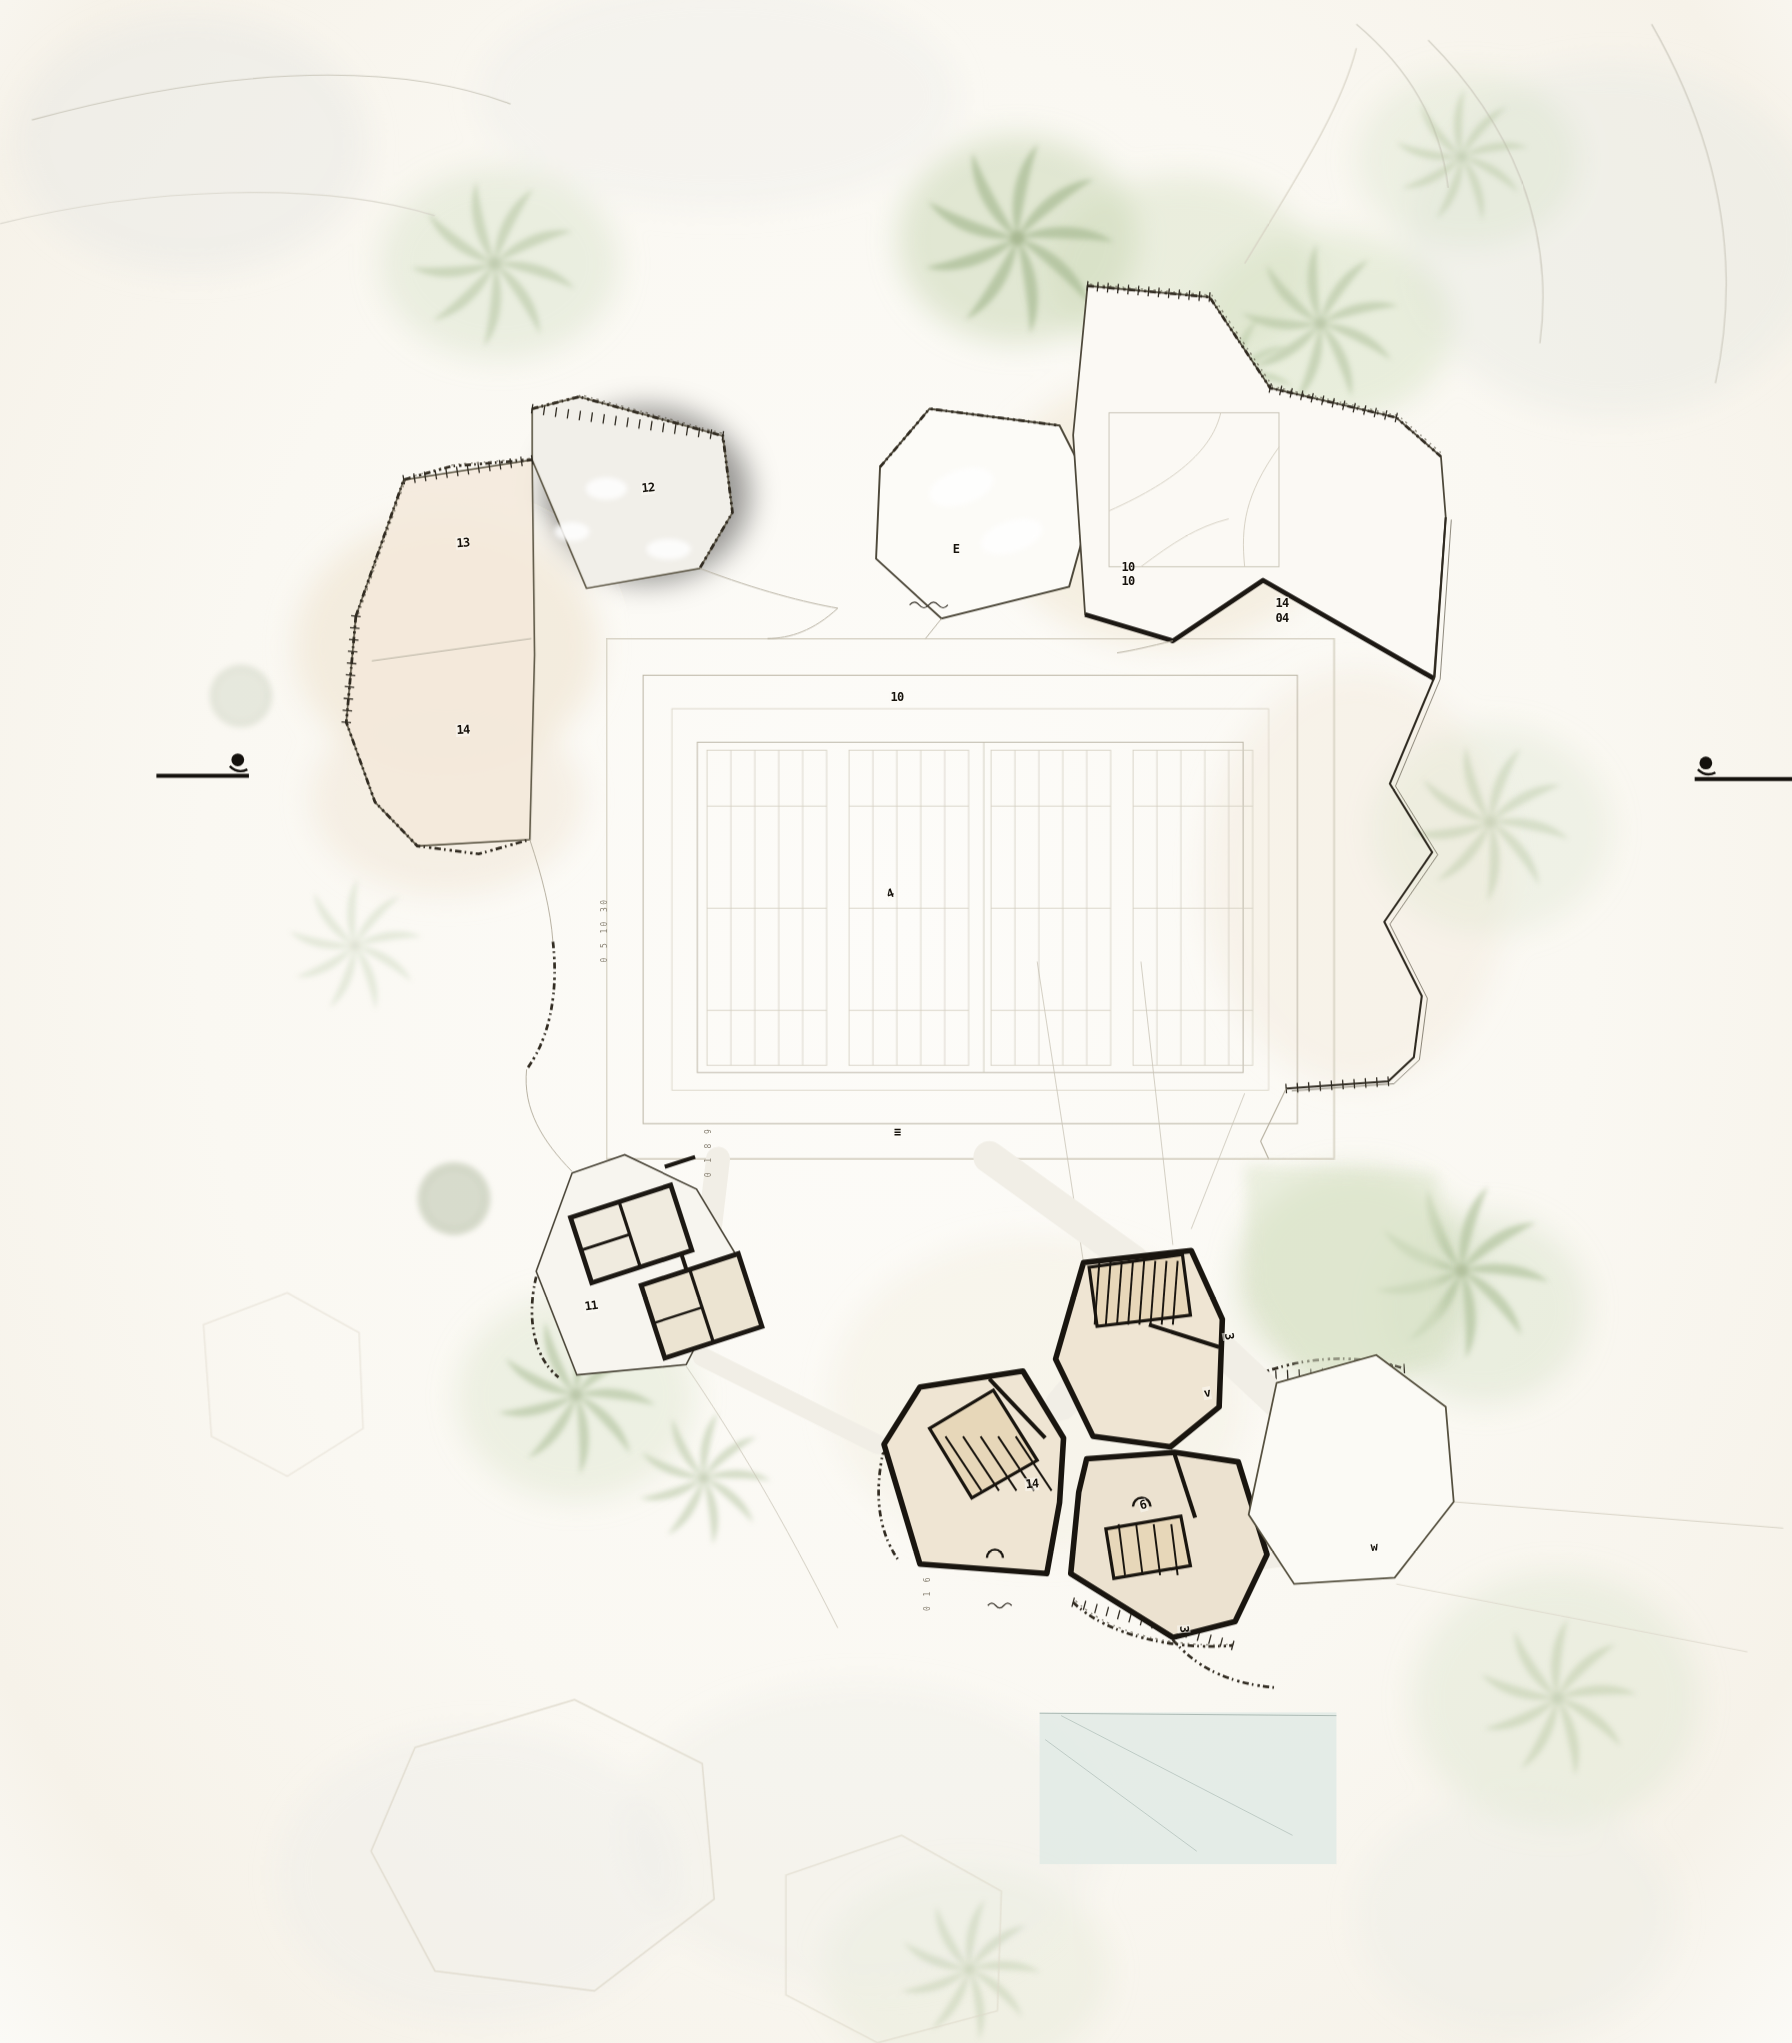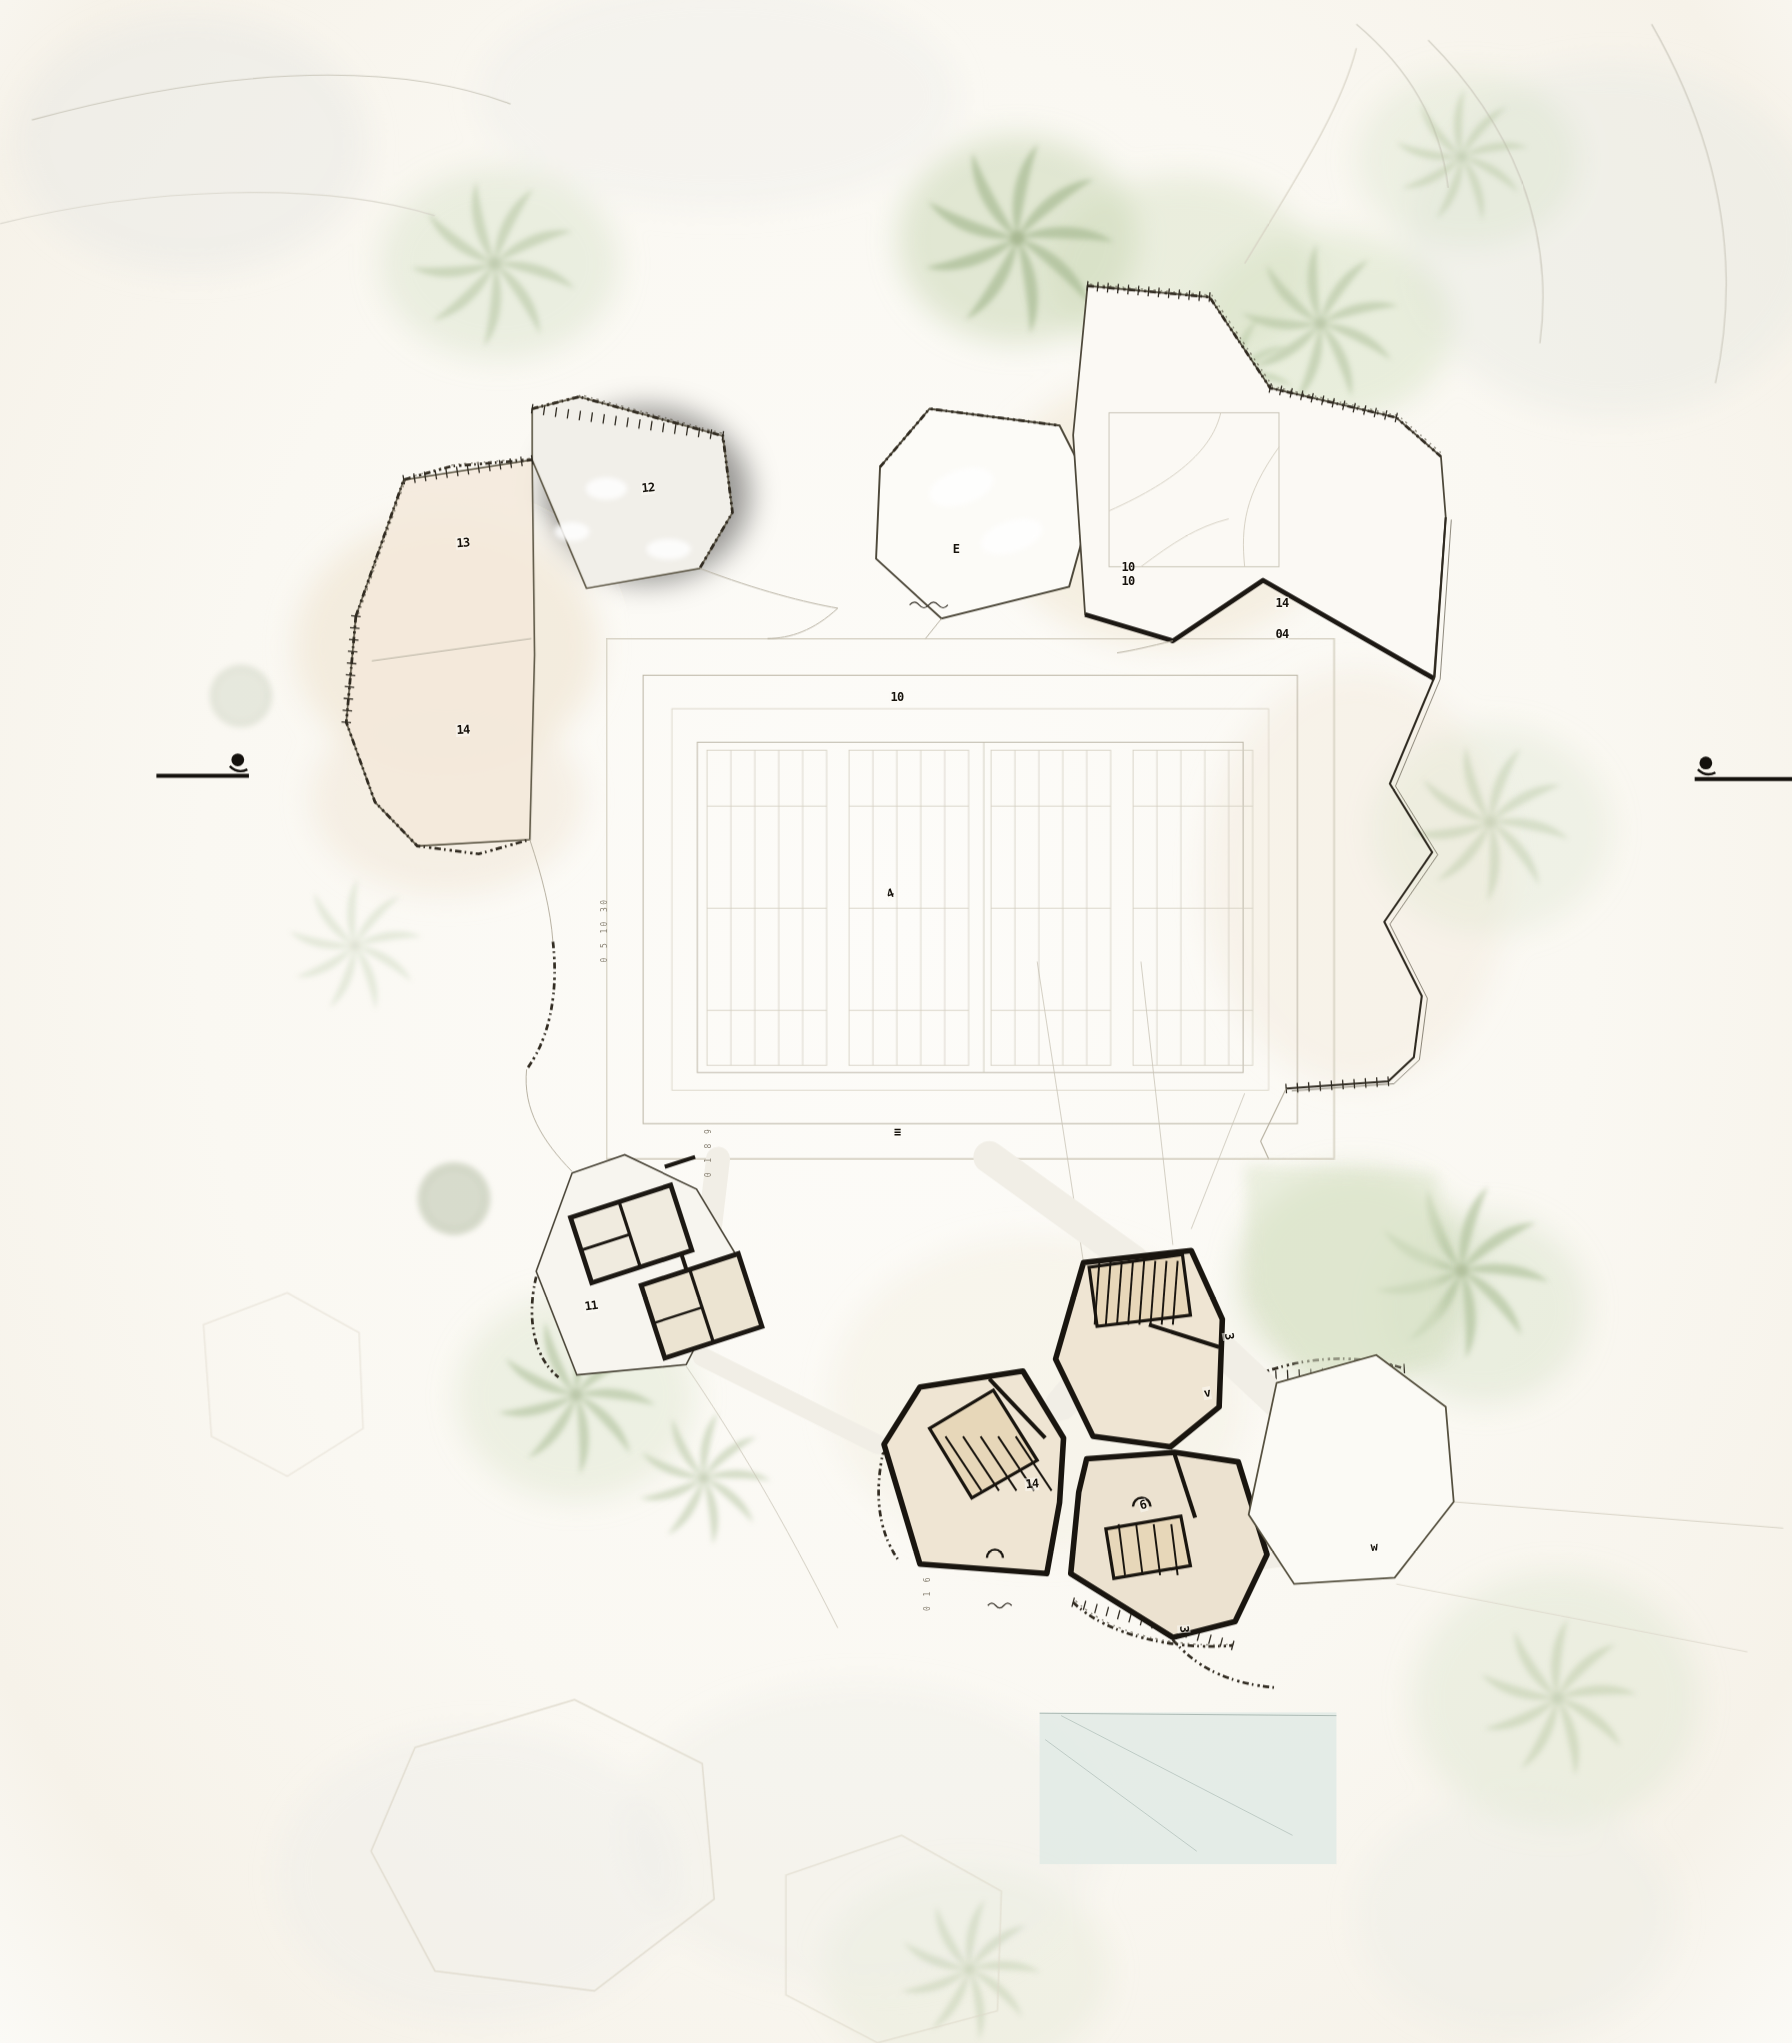--- a/index.html
+++ b/index.html
@@ -429,7 +429,7 @@
       <div class="stamp" style="left: 1128px; top: 567px; transform: translate(-50%, -50%) rotate(0deg);">10</div>
       <div class="stamp" style="left: 1128px; top: 581px; transform: translate(-50%, -50%) rotate(0deg);">10</div>
       <div class="stamp" style="left: 1282px; top: 603px; transform: translate(-50%, -50%) rotate(0deg);">14</div>
-      <div class="stamp" style="left: 1282px; top: 634px; transform: translate(-50%, -50%) rotate(0deg);">04</div>
+      <div class="stamp" style="left: 1282px; top: 618px; transform: translate(-50%, -50%) rotate(0deg);">04</div>
       <div class="stamp" style="left: 897px; top: 697px; transform: translate(-50%, -50%) rotate(0deg);">10</div>
       <div class="stamp" style="left: 890px; top: 894px; transform: translate(-50%, -50%) rotate(-20deg);">4</div>
       <div class="stamp" style="left: 897px; top: 1132px; transform: translate(-50%, -50%) rotate(0deg);">≡</div>

